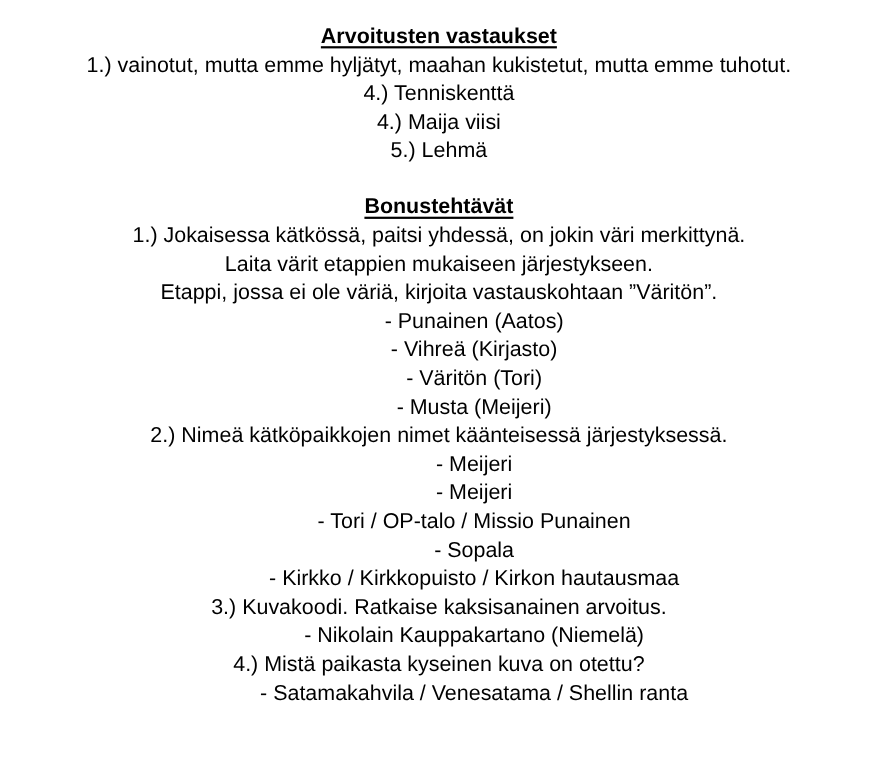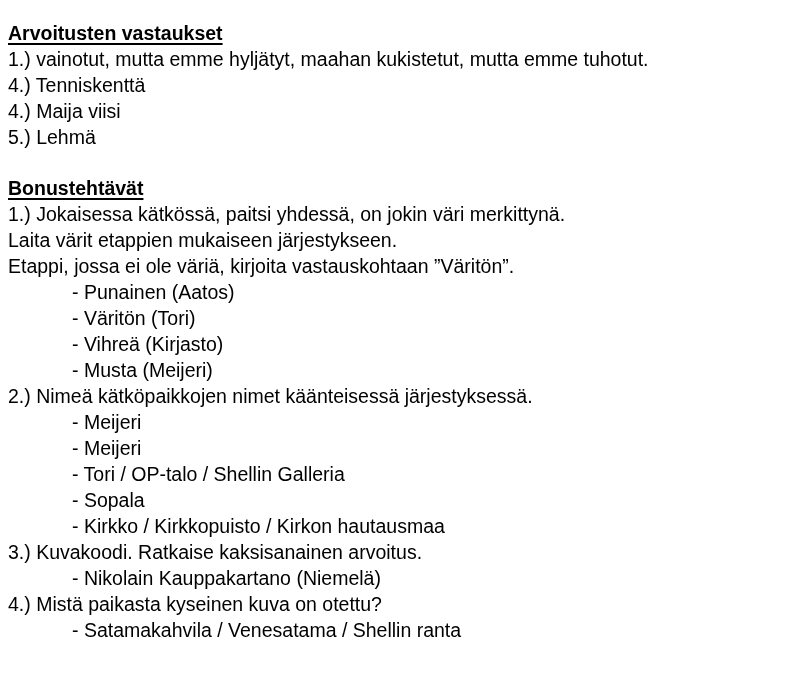--- a/index.html
+++ b/index.html
@@ -19,7 +19,7 @@
     color: #000000;
     -webkit-font-smoothing: antialiased;
   }
-  .doc-section { margin: 0; padding: 0; }
+  .doc-section { margin: 0; padding: 0; text-align: center; }
   .section-heading {
     font-weight: bold;
     display: inline-block;

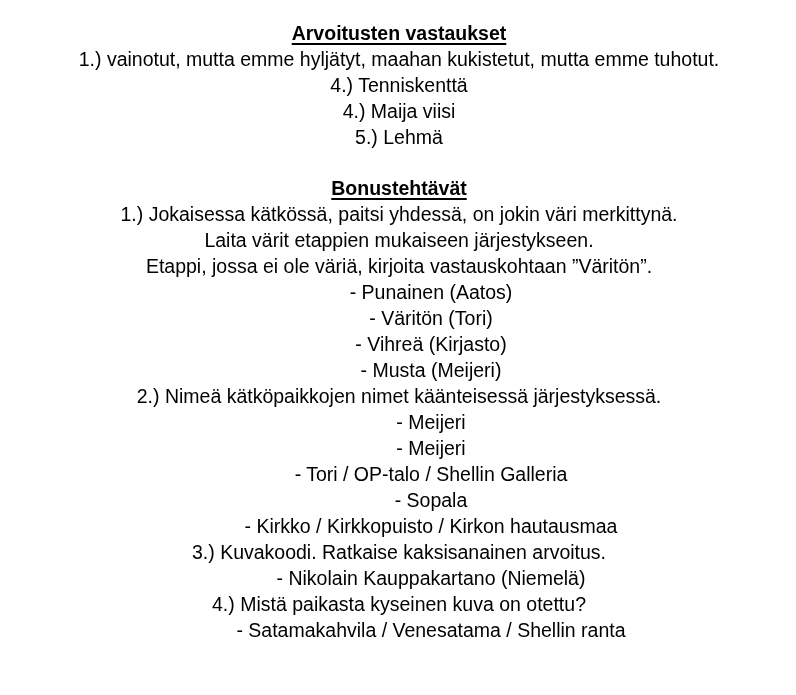--- a/index.html
+++ b/index.html
@@ -65,8 +65,8 @@
   <div class="text-line">Laita värit etappien mukaiseen järjestykseen.</div>
   <div class="text-line">Etappi, jossa ei ole väriä, kirjoita vastauskohtaan ”Väritön”.</div>
   <div class="text-line indent-1">- Punainen (Aatos)</div>
+  <div class="text-line indent-1">- Vihreä (Kirjasto)</div>
   <div class="text-line indent-1">- Väritön (Tori)</div>
-  <div class="text-line indent-1">- Vihreä (Kirjasto)</div>
   <div class="text-line indent-1">- Musta (Meijeri)</div>
   <div class="text-line">2.) Nimeä kätköpaikkojen nimet käänteisessä järjestyksessä.</div>
   <div class="text-line indent-1">- Meijeri</div>

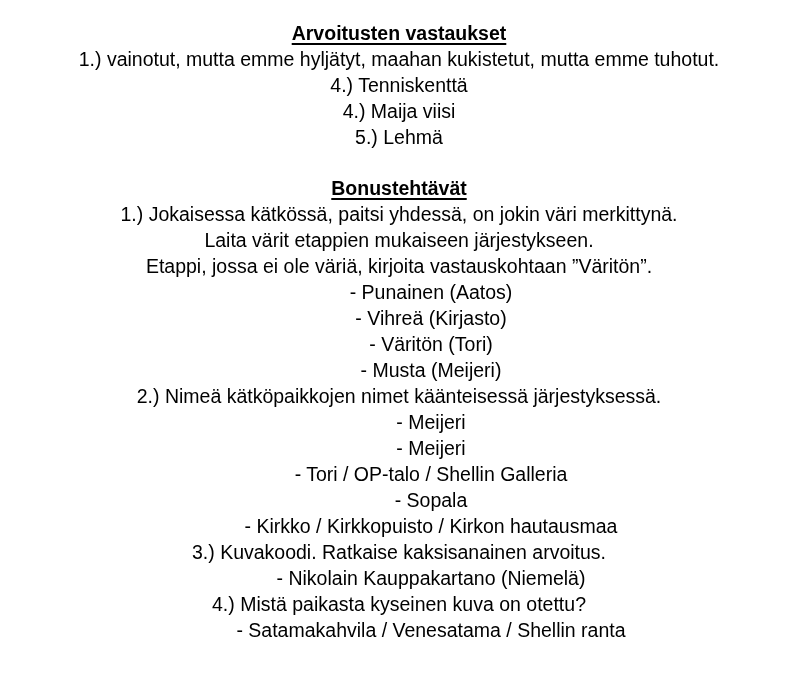--- a/index.html
+++ b/index.html
@@ -71,7 +71,7 @@
   <div class="text-line">2.) Nimeä kätköpaikkojen nimet käänteisessä järjestyksessä.</div>
   <div class="text-line indent-1">- Meijeri</div>
   <div class="text-line indent-1">- Meijeri</div>
-  <div class="text-line indent-1">- Tori / OP-talo / Shellin Galleria</div>
+  <div class="text-line indent-1">- Tori / OP-talo / Missio Punainen</div>
   <div class="text-line indent-1">- Sopala</div>
   <div class="text-line indent-1">- Kirkko / Kirkkopuisto / Kirkon hautausmaa</div>
   <div class="text-line">3.) Kuvakoodi. Ratkaise kaksisanainen arvoitus.</div>

